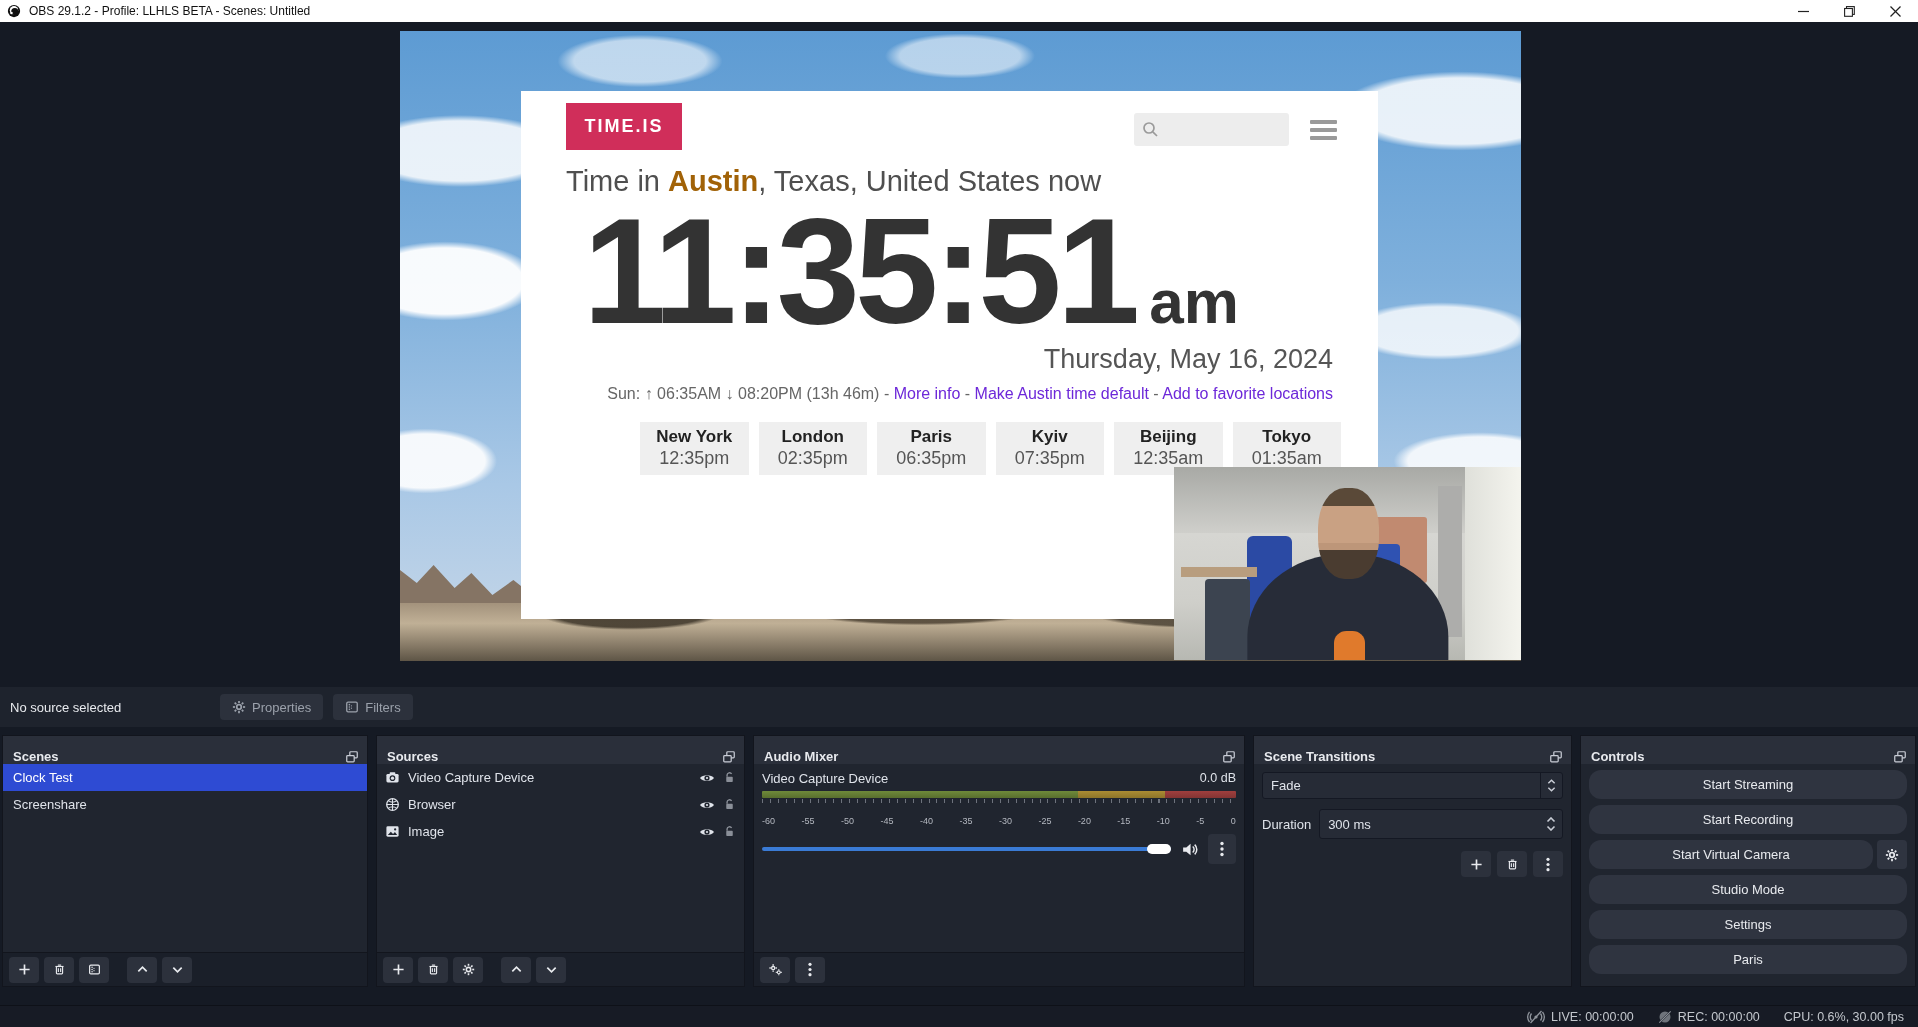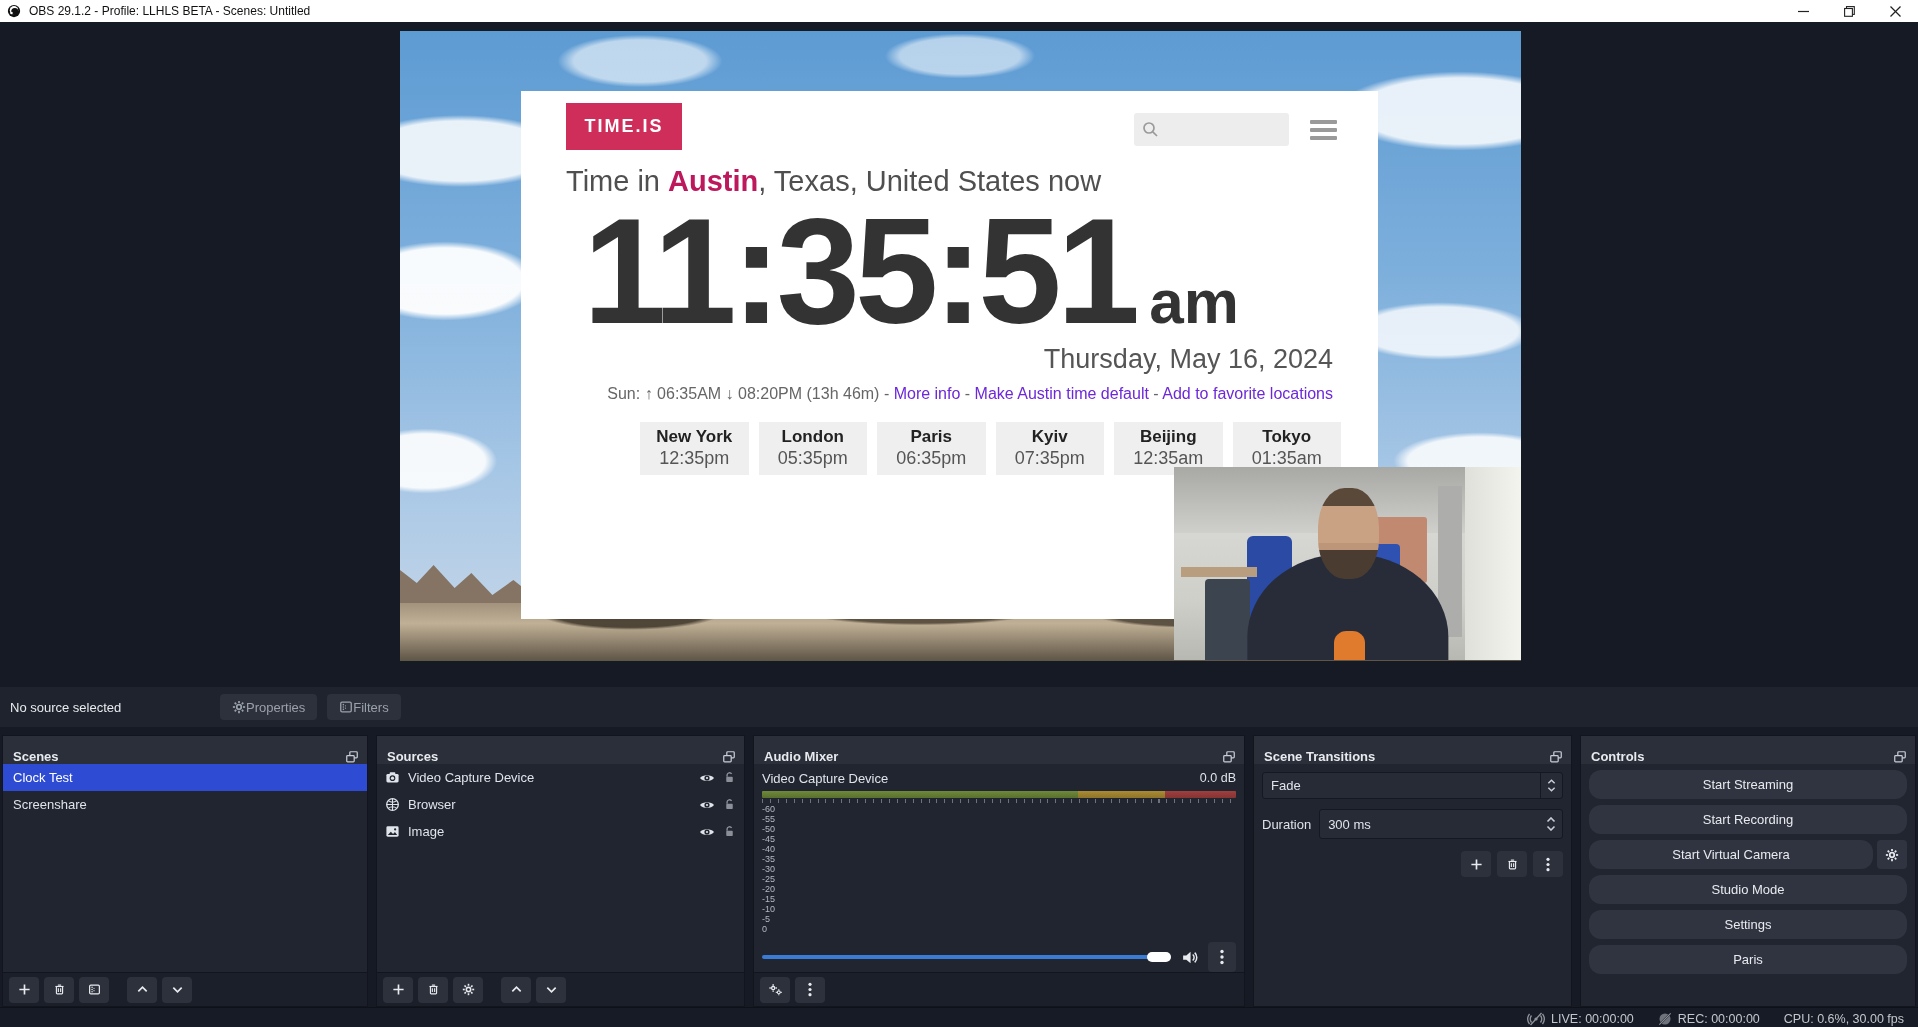--- a/index.html
+++ b/index.html
@@ -54,7 +54,7 @@
     display:flex; flex-direction:column; justify-content:space-between; }
   .ti-burger span { display:block; height:4px; background:#9a9a9a; border-radius:1px; }
   .ti-heading { position:absolute; left:45px; top:74px; font-size:29px; color:#4f4f4f; }
-  .ti-heading b { color:#be185d; font-weight:bold; }
+  .ti-heading b { color:#a16207; font-weight:bold; }
   .ti-clockrow { position:absolute; left:62px; top:96px; display:flex; align-items:baseline; }
   .ti-clock { font-size:150px; line-height:1.12; font-weight:bold; color:#333; letter-spacing:-5px; }
   .ti-ampm { font-size:62px; font-weight:bold; color:#333; margin-left:14px; }

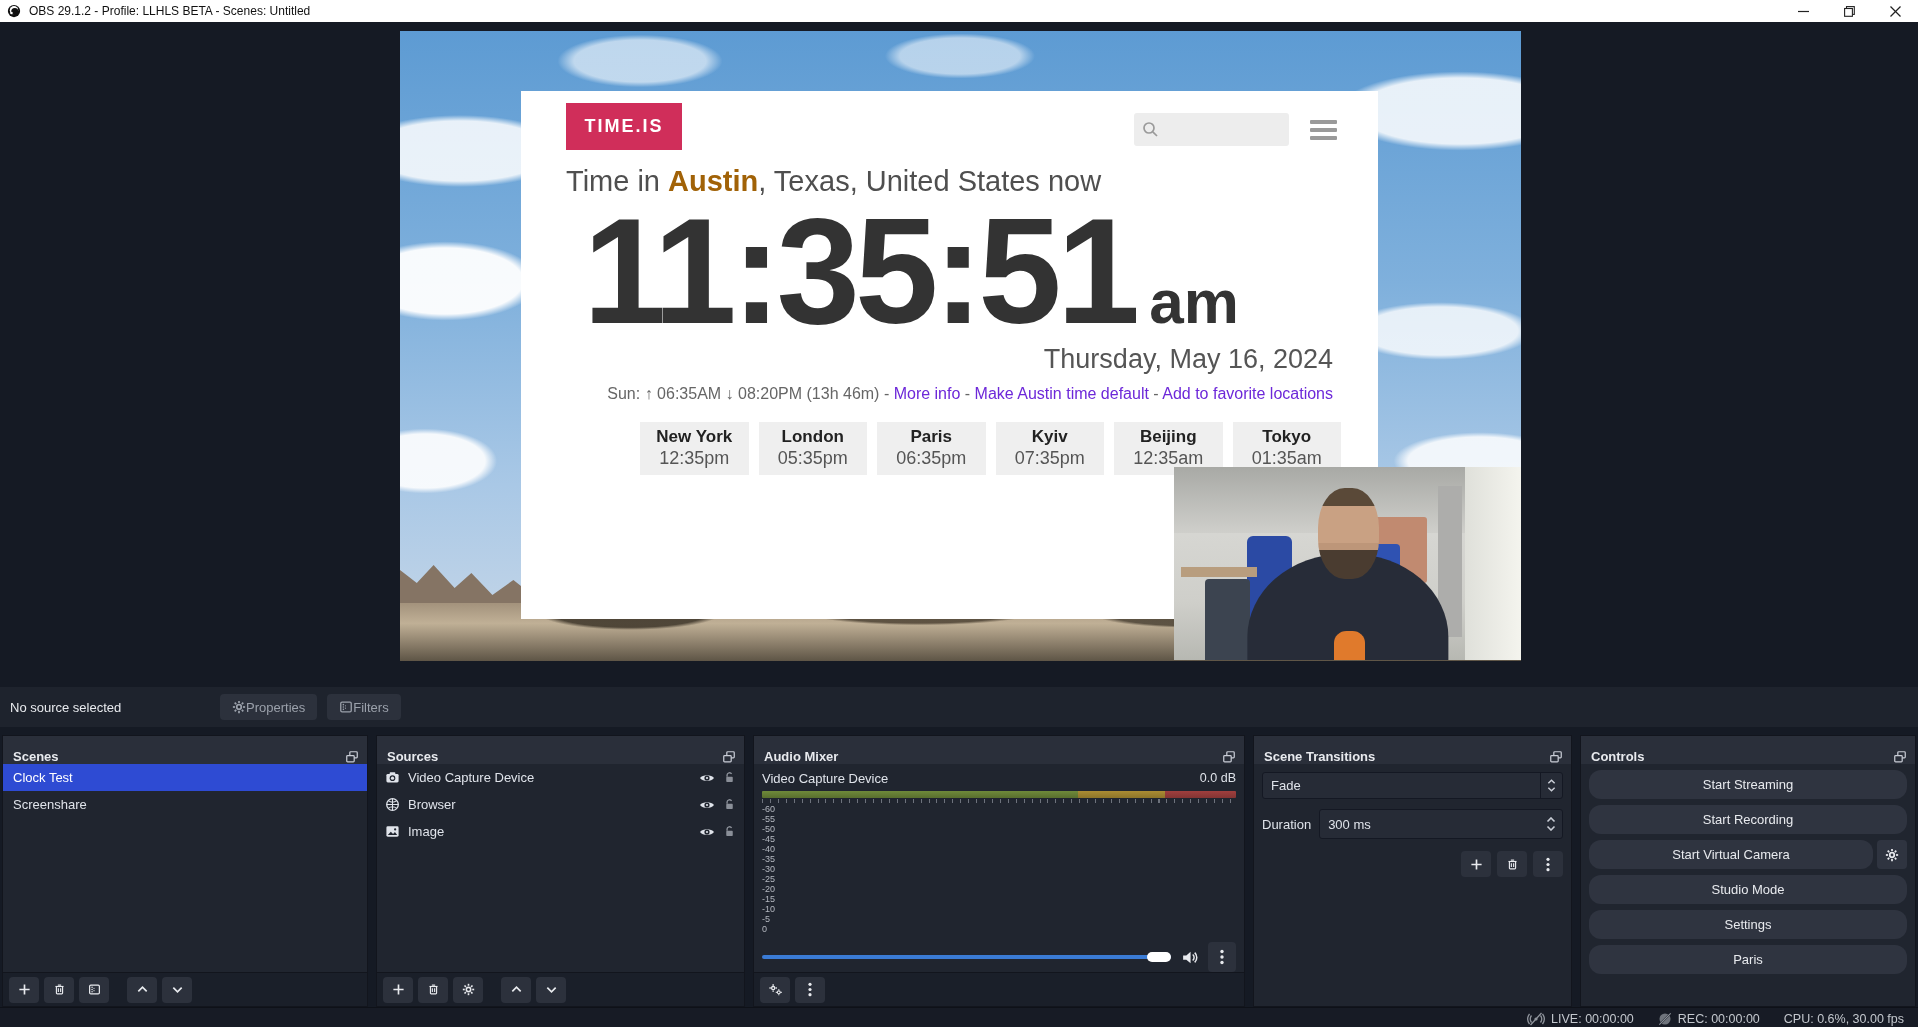--- a/index.html
+++ b/index.html
@@ -237,7 +237,7 @@
             </div>
           <div class="ti-city">
               <div class="c-name">London</div>
-              <div class="c-time">05:35pm</div>
+              <div class="c-time">02:35pm</div>
             </div>
           <div class="ti-city">
               <div class="c-name">Paris</div>

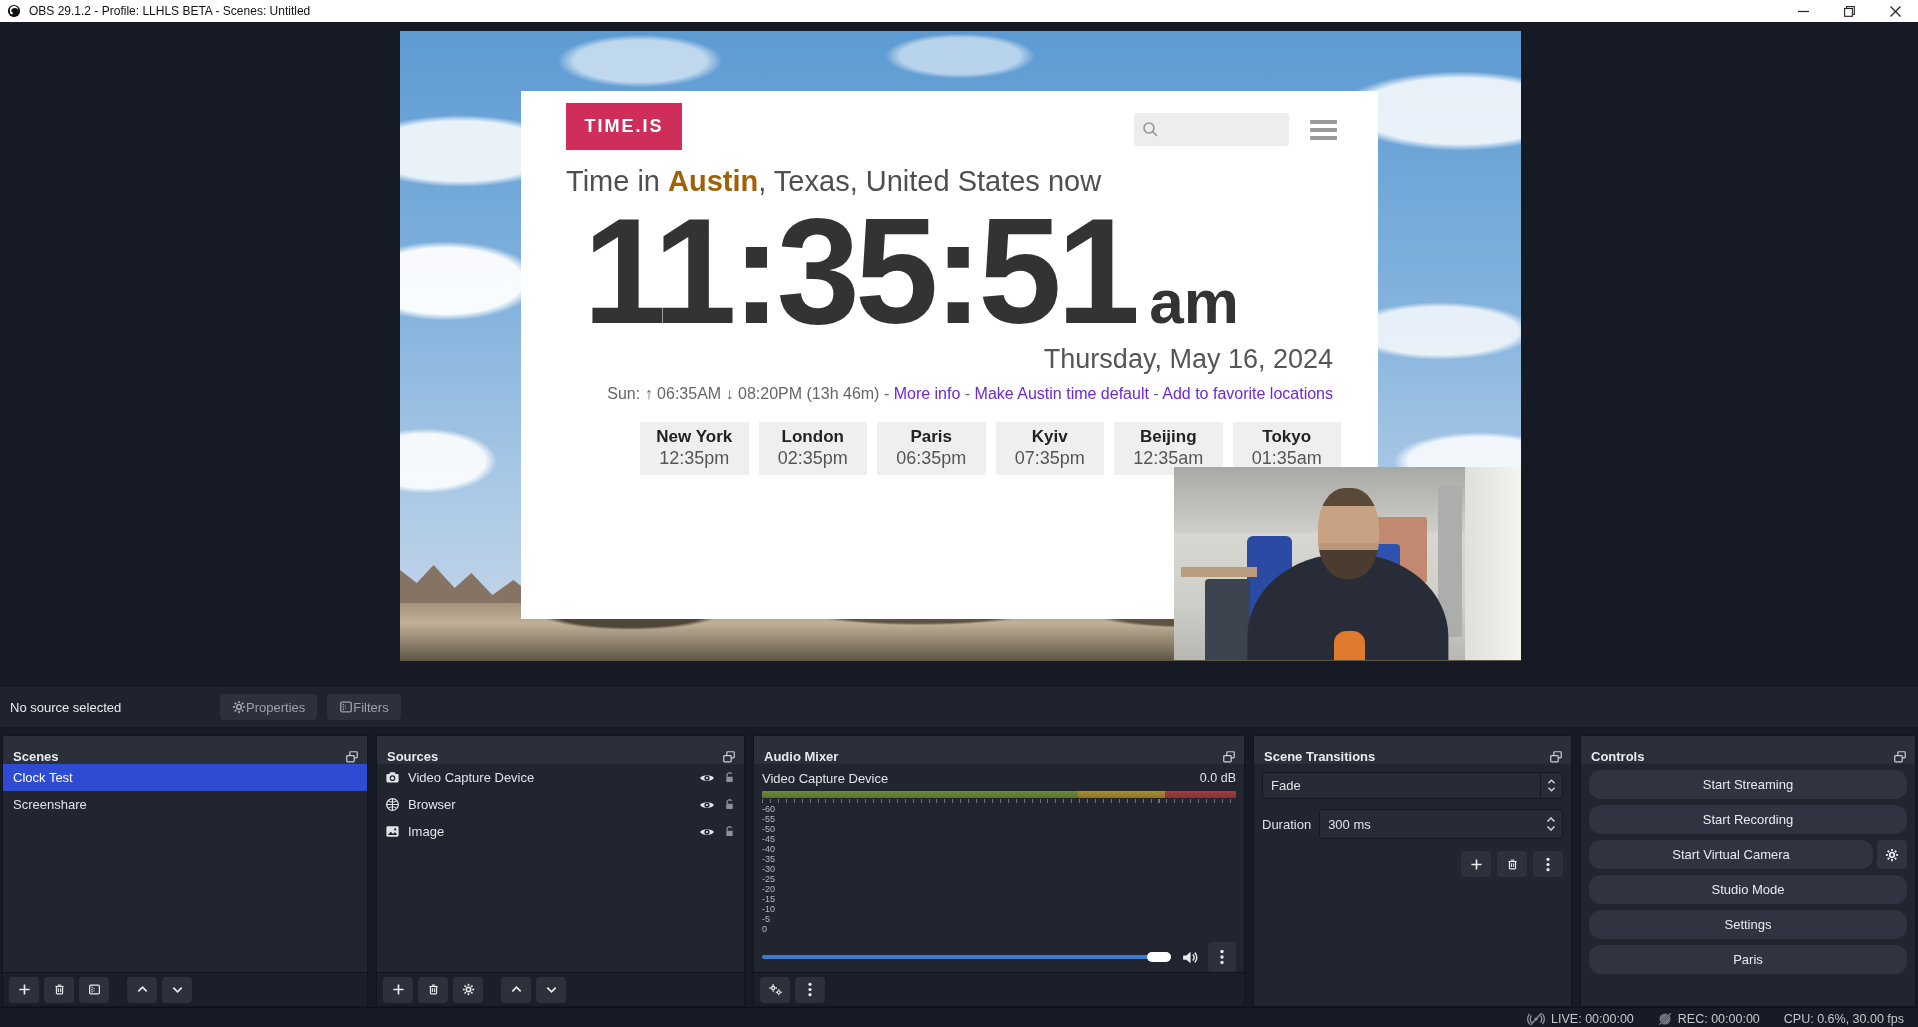--- a/index.html
+++ b/index.html
@@ -90,7 +90,7 @@
   .srcbar { flex:0 0 40px; margin-top:8px; background:#1e232d; display:flex; align-items:center; padding-left:10px; }
   .src-status { font-size:13px; color:#e8eaee; width:210px; }
   .bar-btn { height:26px; background:#2c313c; border-radius:4px; display:flex; align-items:center;
-    gap:0; padding:0 12px; margin-right:10px; color:#9ba1ab; font-size:13px; }
+    gap:6px; padding:0 12px; margin-right:10px; color:#9ba1ab; font-size:13px; }
 
   
   .docks { display:flex; gap:8px; padding:0 2px; margin-top:8px; flex:0 0 252px; }

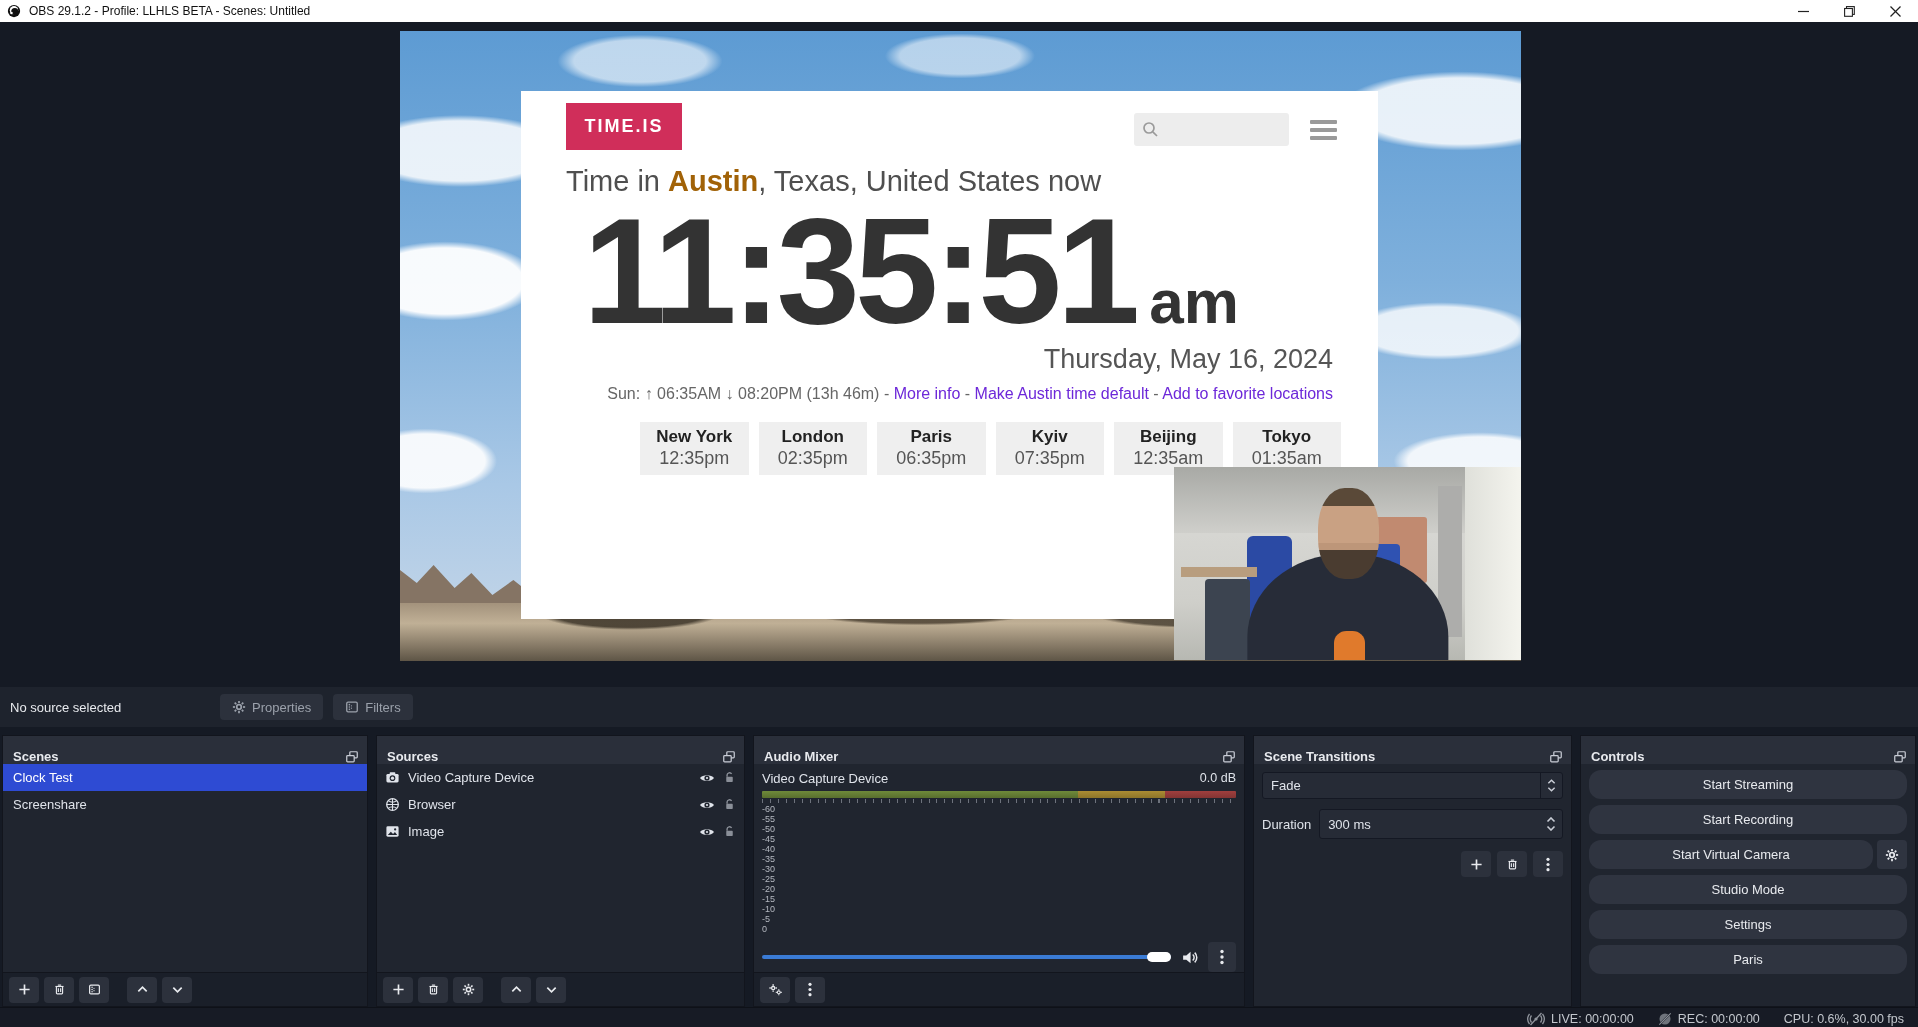--- a/index.html
+++ b/index.html
@@ -126,7 +126,7 @@
   .m-red { width:15%; background:linear-gradient(180deg,#a03f3e,#833433); }
   .tickmarks { height:4px; margin-top:1px;
     background-image:repeating-linear-gradient(90deg,#6d727c 0 1px,transparent 1px 7.93px); }
-  .ticklabels { display:flex; justify-content:space-between; font-size:9px; color:#b4b8c0; margin-top:1px;flex-direction:column; }
+  .ticklabels { display:flex; justify-content:space-between; font-size:9px; color:#b4b8c0; margin-top:13px; }
   .vol-row { display:flex; align-items:center; margin-top:8px; gap:10px; }
   .vol-track { flex:1; height:4px; background:#3a7bd5; border-radius:2px; position:relative; }
   .vol-handle { position:absolute; right:0; top:-3px; width:24px; height:10px; background:#fff; border-radius:5px; }

